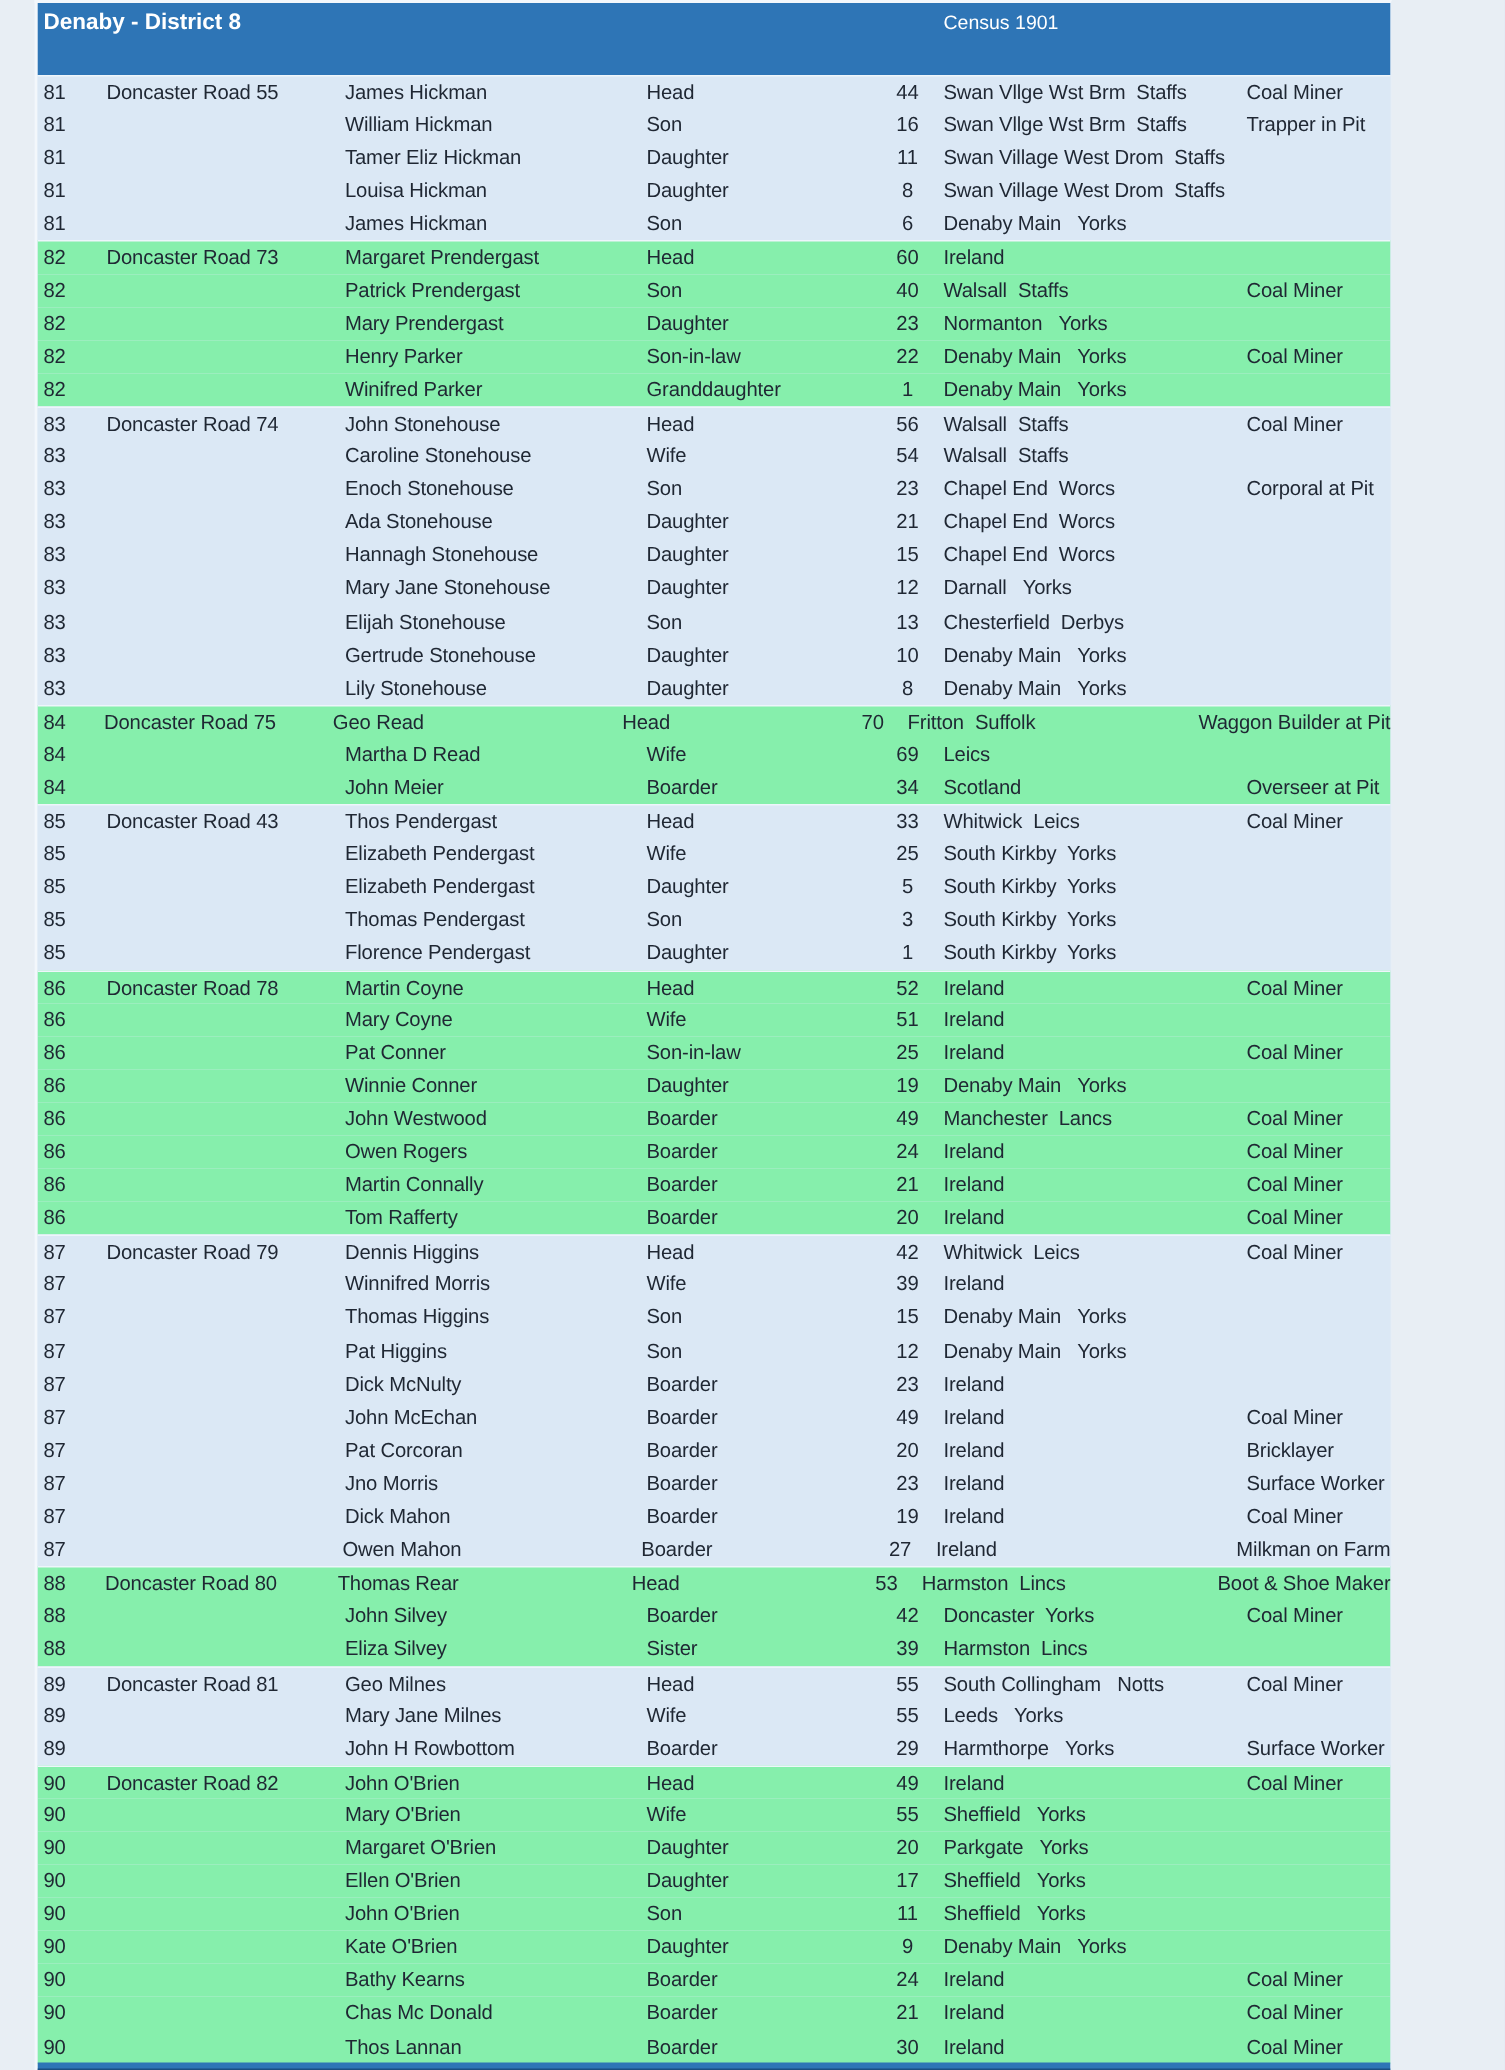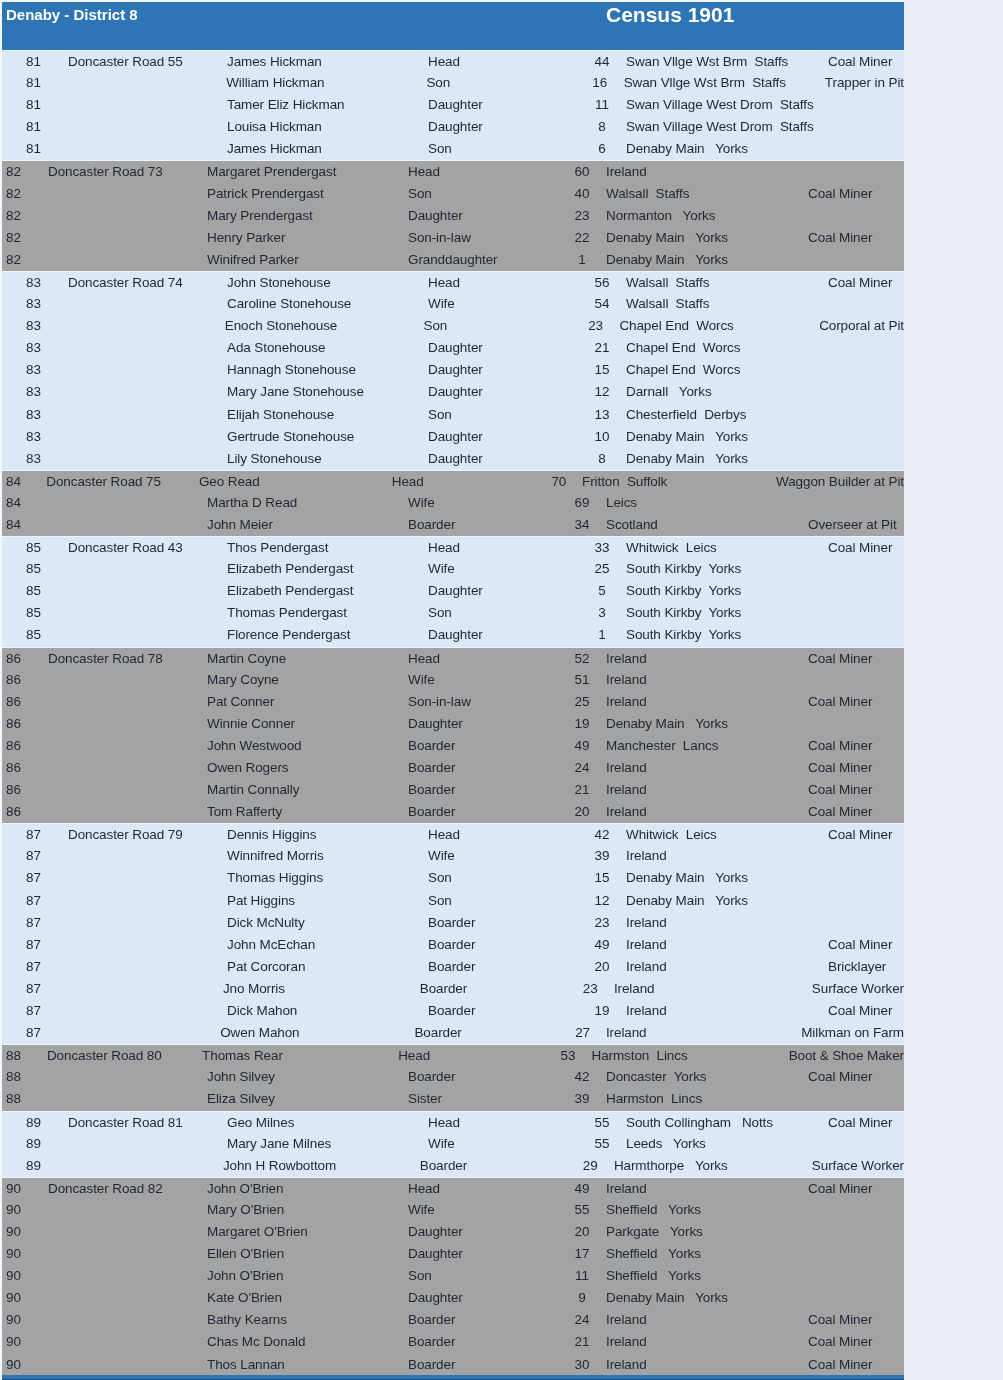--- a/index.html
+++ b/index.html
@@ -14,6 +14,7 @@
     border-right:1px solid #e7eef6;
     overflow:hidden;
     position:relative;
+    margin-left:23px;
   }
 
   

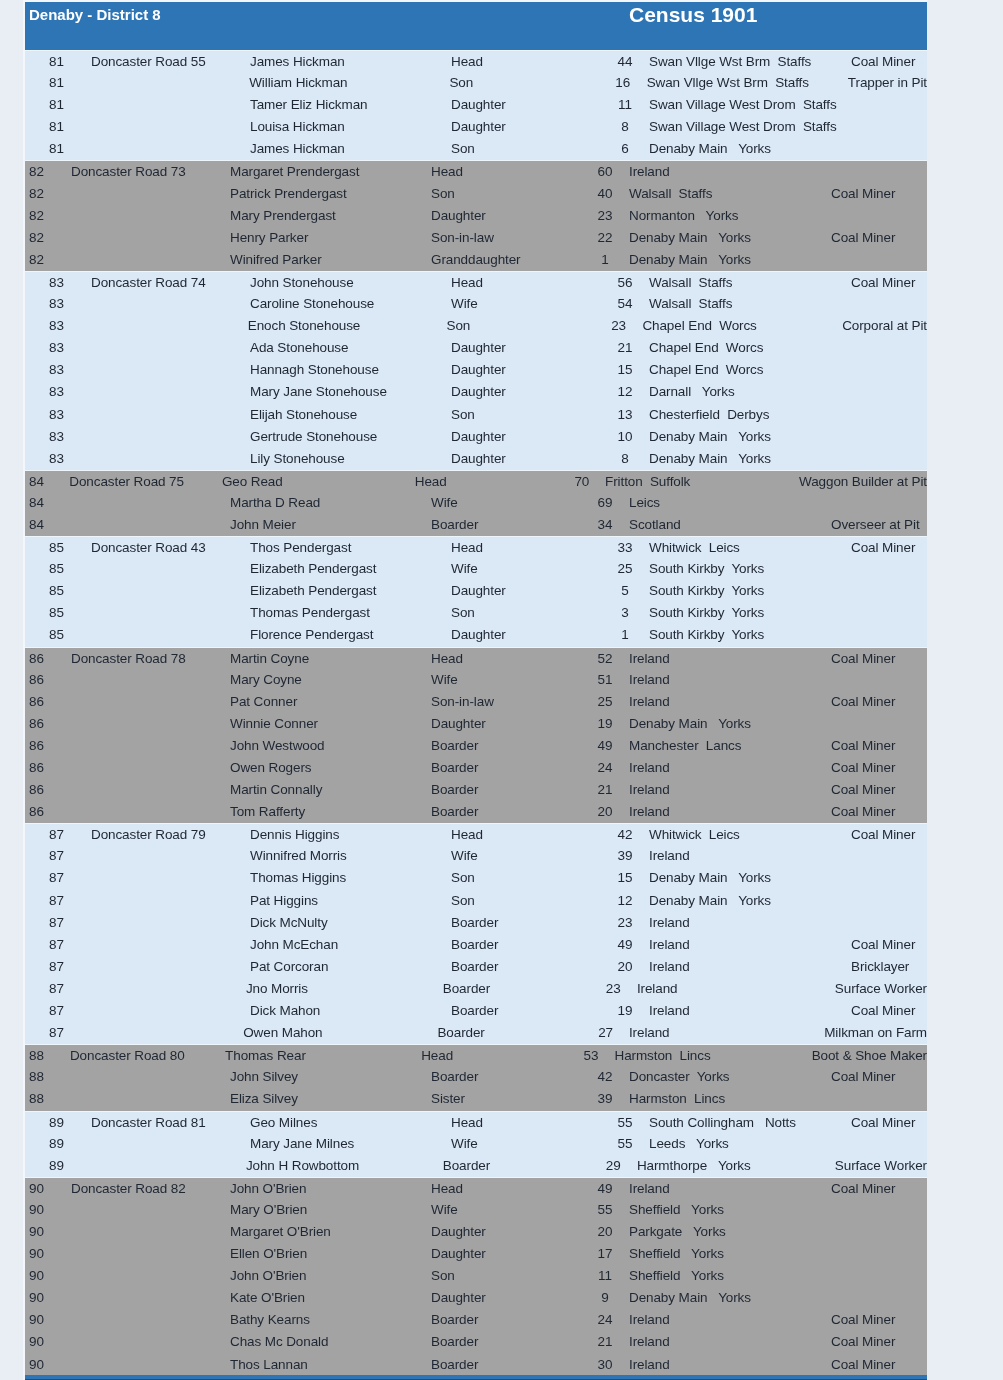--- a/index.html
+++ b/index.html
@@ -22,7 +22,7 @@
   .hdr-row1 { display:flex; height:25px; align-items:center; }
   .hdr-row2 { display:flex; height:23px; align-items:center; }
   .title   { width:598px; padding-left:4px; font-size:15px; font-weight:700; }
-  .census  { font-size:21px; font-weight:700; padding-left:6px; }
+  .census  { font-size:13px; font-weight:400; padding-left:6px; }
   .th { font-size:15px; font-weight:700; overflow:visible; white-space:nowrap; }
 
   

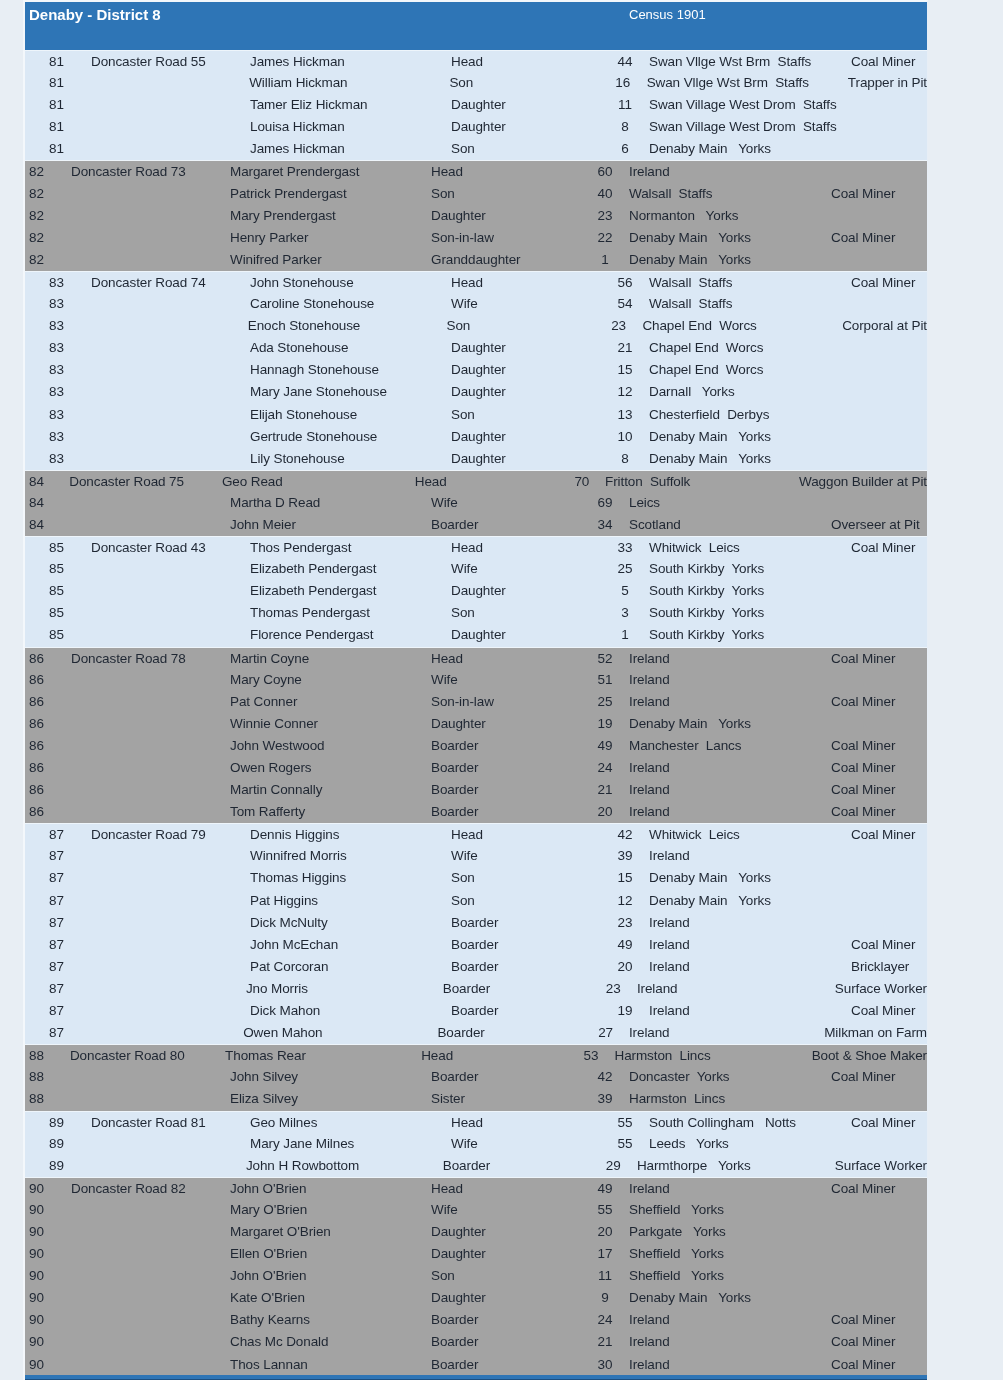--- a/index.html
+++ b/index.html
@@ -40,7 +40,7 @@
     font-size:13.5px; color:#1f2733; letter-spacing:-0.1px;
     white-space:nowrap;
   }
-  .row.light { background:#dbe8f5;padding-left:20px; }
+  .row.light { background:#dbe8f5; }
   .row.dark  { background:#a3a3a3; }
   .row.block-start { border-top:1px solid #eef5fb; line-height:21.1px; }
   .cell { overflow:visible; }

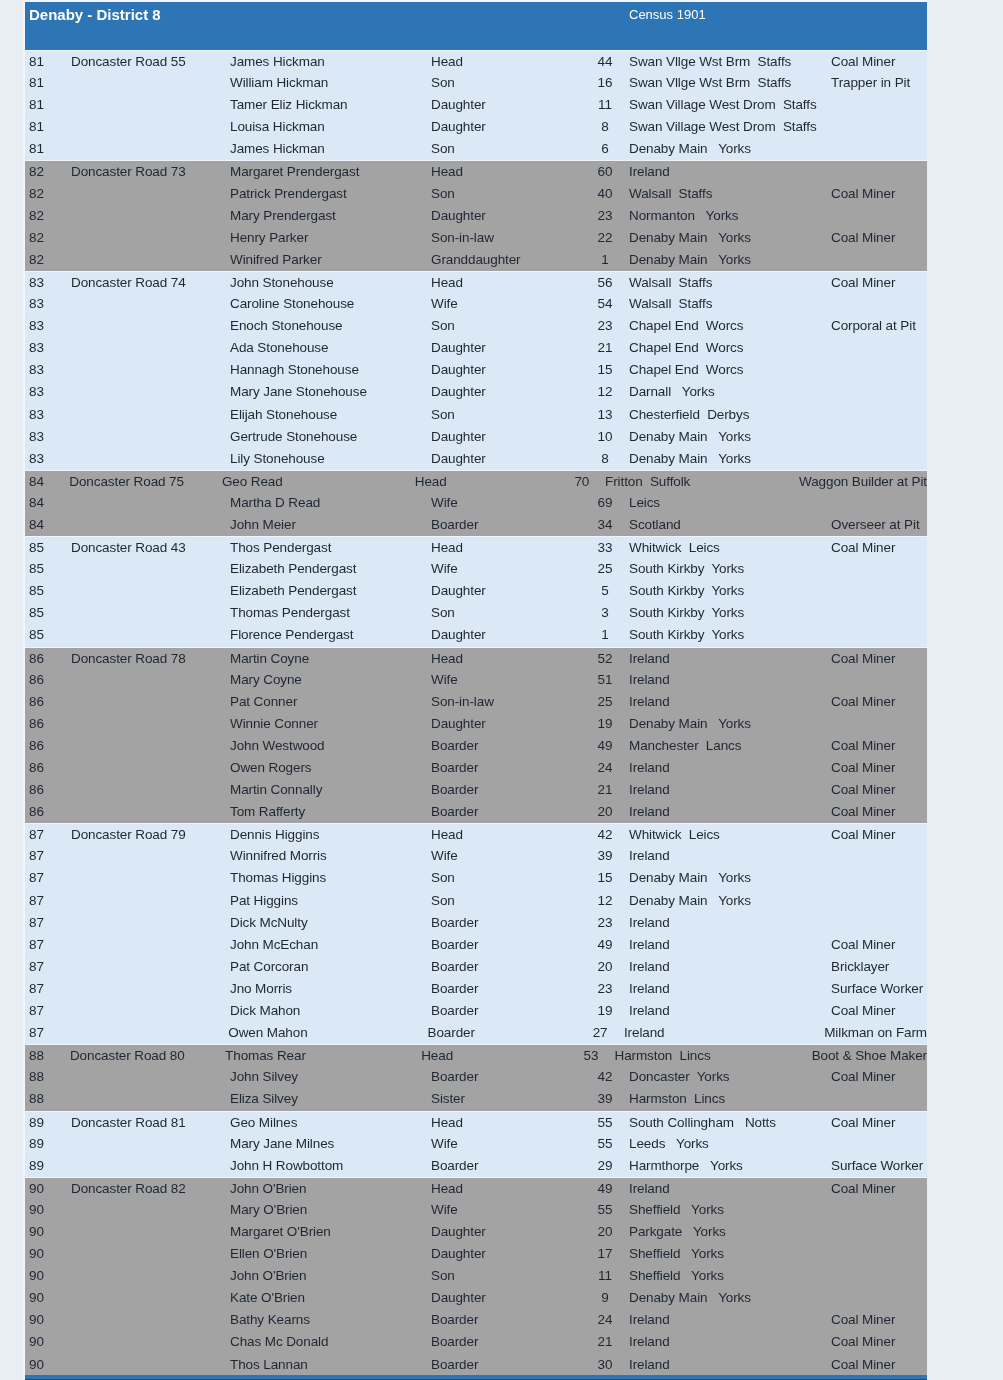--- a/index.html
+++ b/index.html
@@ -41,7 +41,7 @@
     white-space:nowrap;
   }
   .row.light { background:#dbe8f5; }
-  .row.dark  { background:#a3a3a3; }
+  .row.dark  { background:#86efac; }
   .row.block-start { border-top:1px solid #eef5fb; line-height:21.1px; }
   .cell { overflow:visible; }
 

